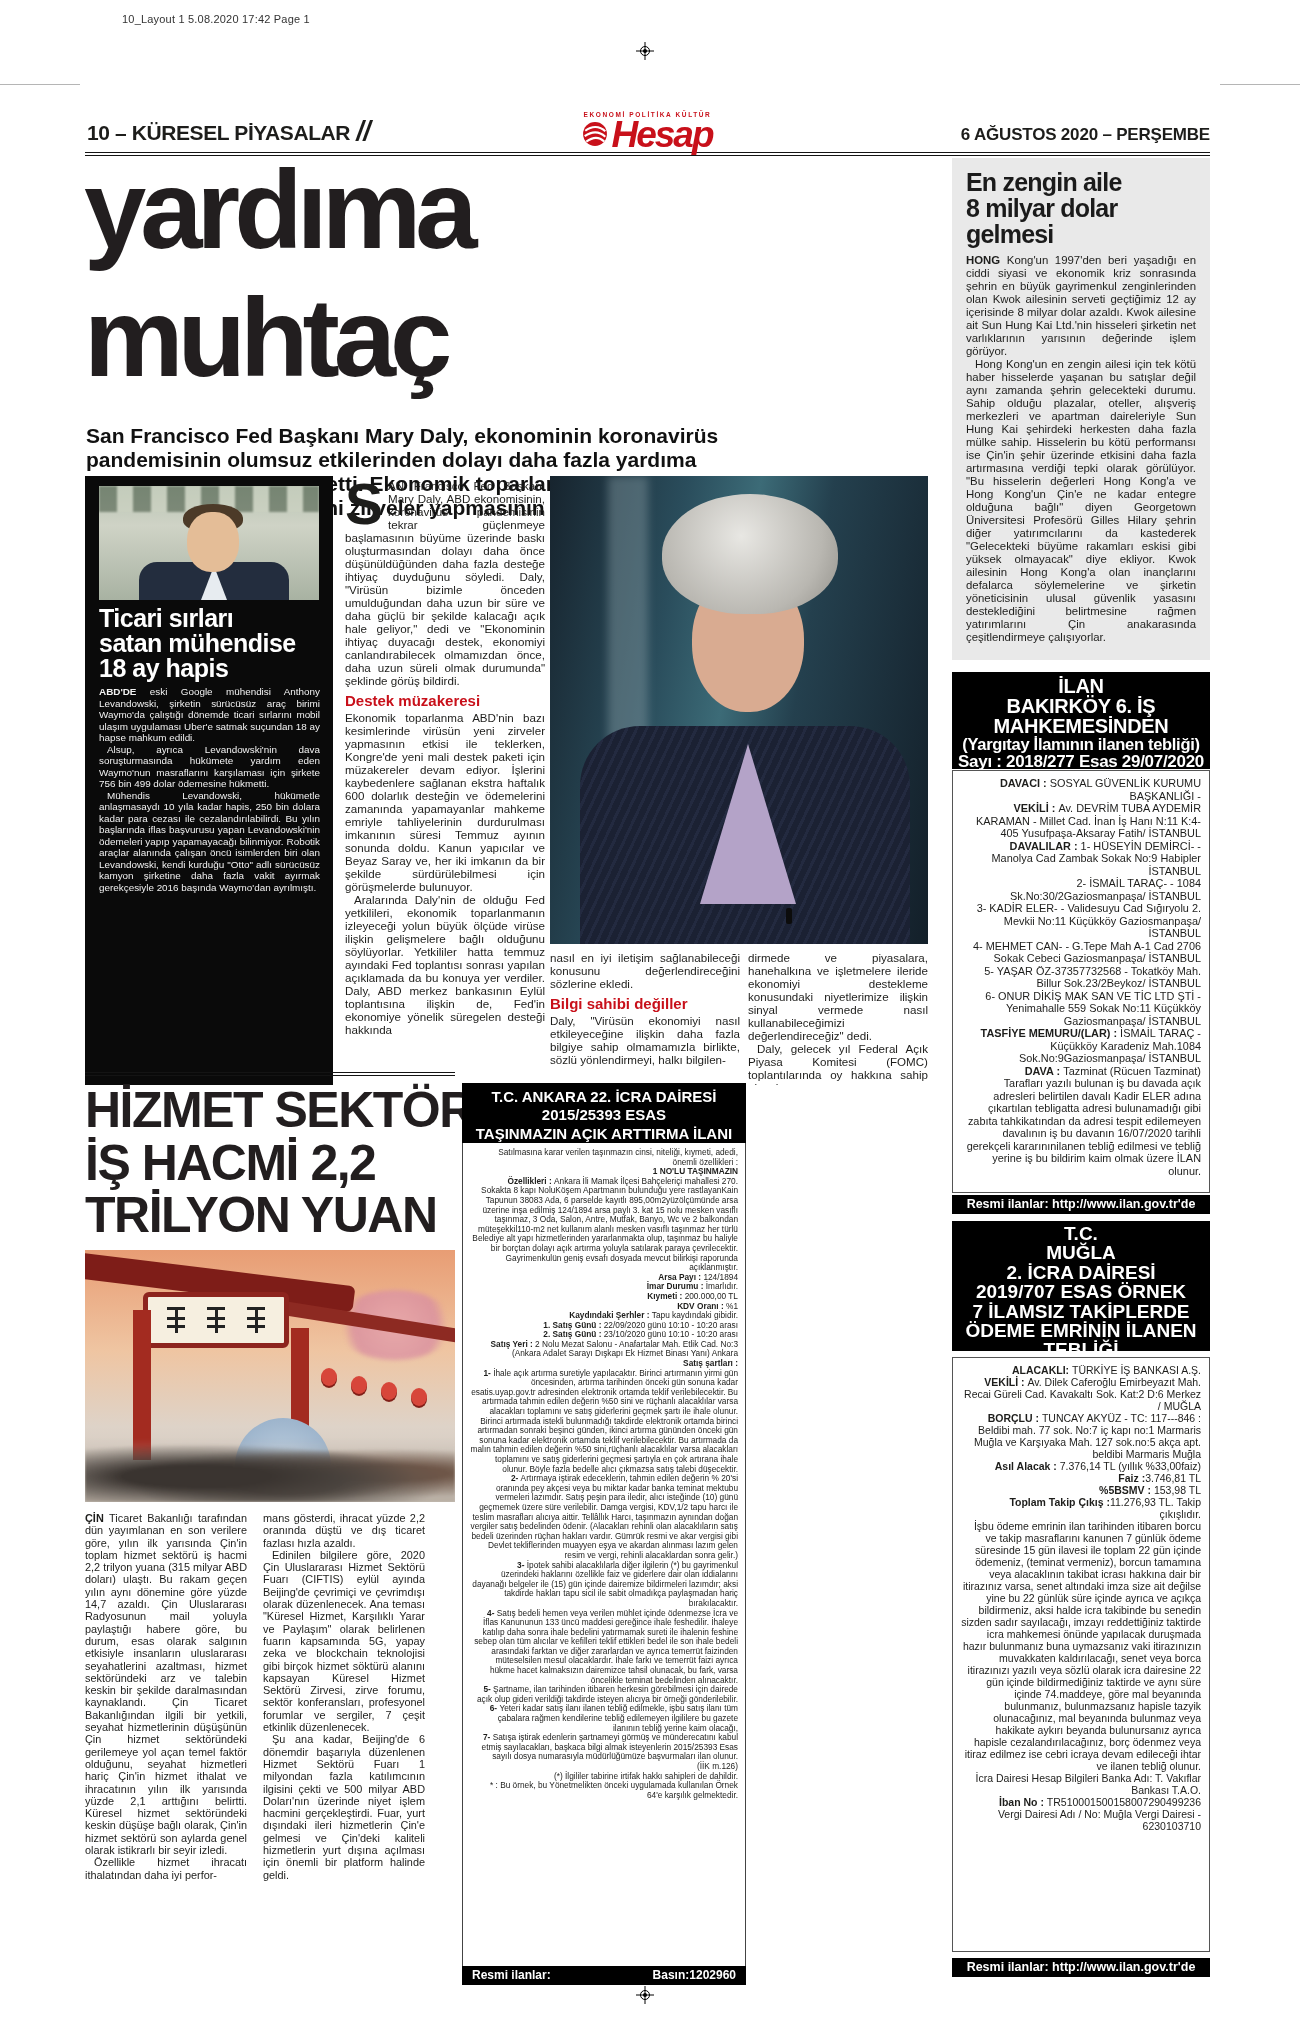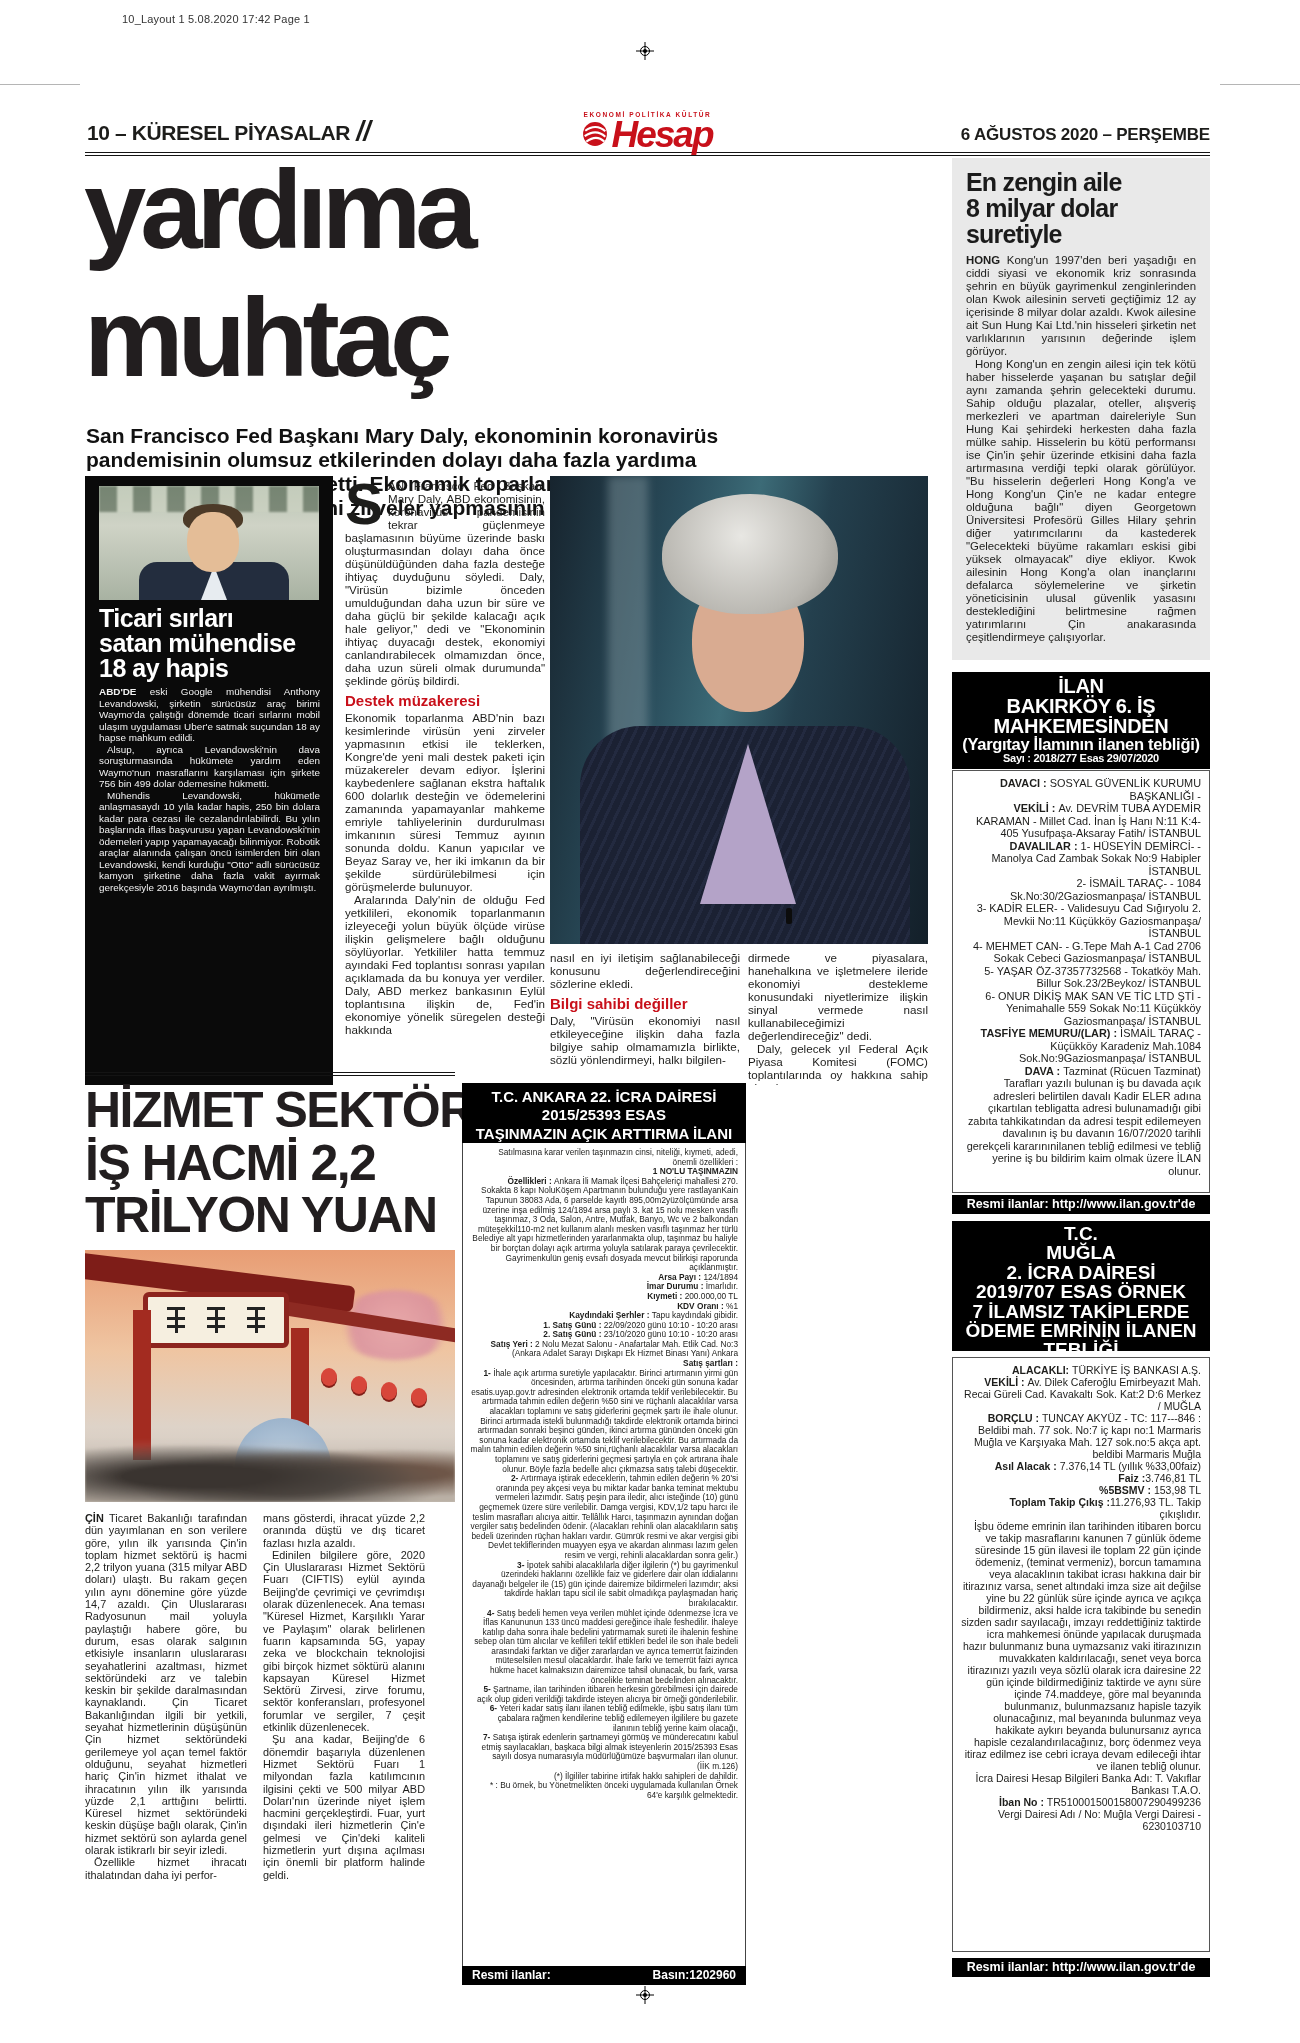--- a/index.html
+++ b/index.html
@@ -219,7 +219,7 @@
     <h2>
         <div>En zengin aile</div>
         <div>8 milyar dolar</div>
-        <div>suretiyle</div>
+        <div>gelmesi</div>
       </h2>
     <div class="rail-body">
         <p><b>HONG </b>Kong'un 1997'den beri yaşadığı en ciddi siyasi ve ekonomik kriz sonrasında şehrin en büyük gayrimenkul zenginlerinden olan Kwok ailesinin serveti geçtiğimiz 12 ay içerisinde 8 milyar dolar azaldı. Kwok ailesine ait Sun Hung Kai Ltd.'nin hisseleri şirketin net varlıklarının yarısının değerinde işlem görüyor.</p>

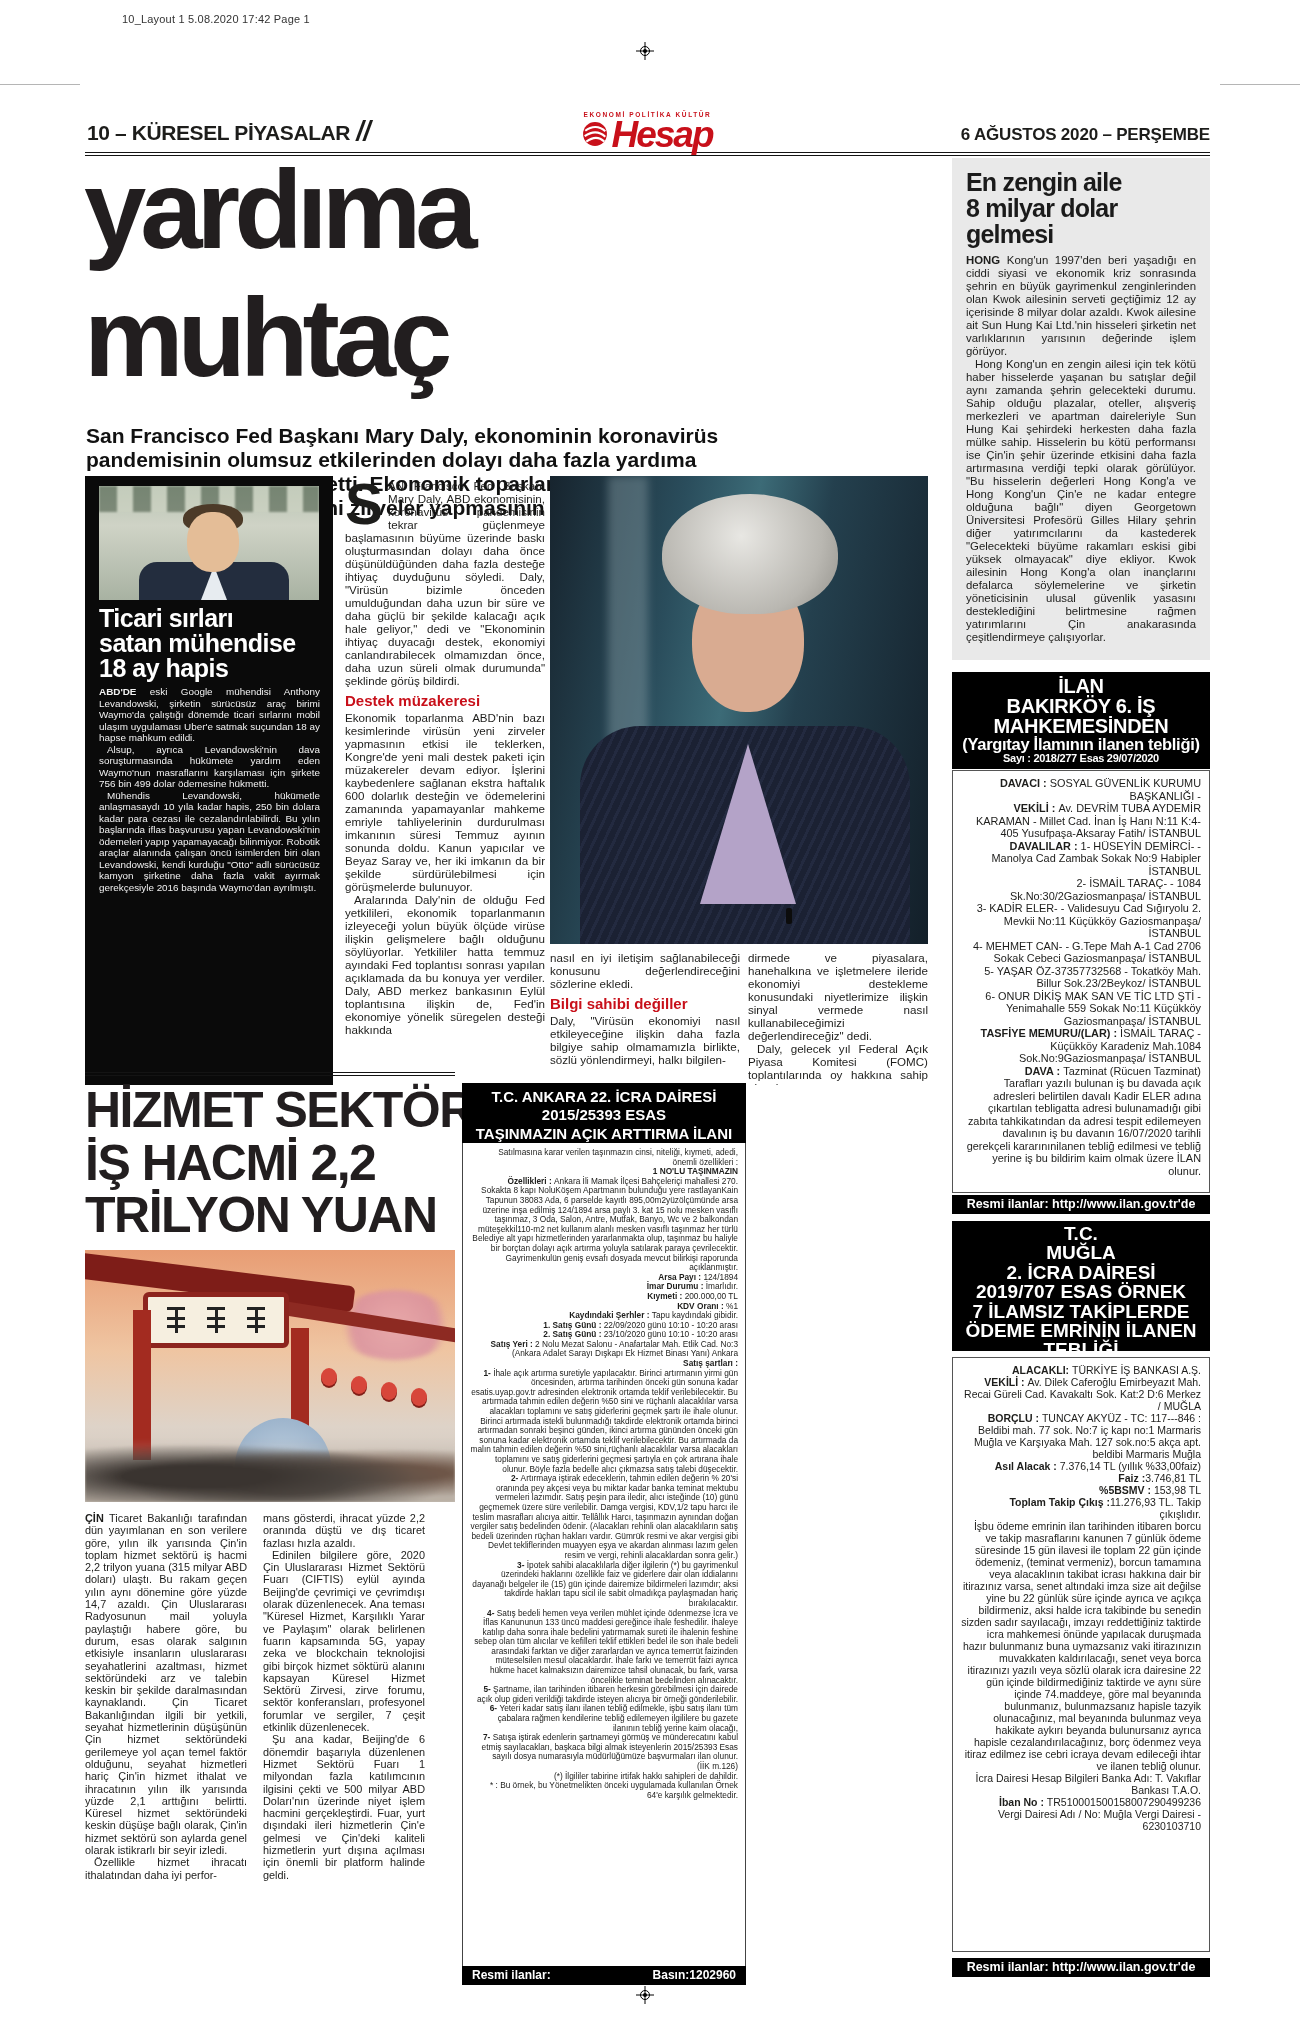--- a/index.html
+++ b/index.html
@@ -94,7 +94,7 @@
   .black-title{background:#000;color:#fff;text-align:center;font-weight:700;box-sizing:border-box;overflow:hidden;}
   .bk-title{left:952px;top:672px;width:258px;height:97px;padding-top:4px;font-size:20px;line-height:1.0;letter-spacing:-.3px;}
   .bk-title div:nth-child(4){font-size:16.5px;}
-  .bk-title div:nth-child(5){font-size:11px;}
+  .bk-title div:nth-child(5){font-size:17px;}
   .legal{box-sizing:border-box;border:1px solid #555;background:#fff;font-size:10.9px;line-height:12.5px;overflow:hidden;
          padding:6px 8px;text-align:left;}
   .legal p{margin:0;text-indent:9px;text-align:right;}

